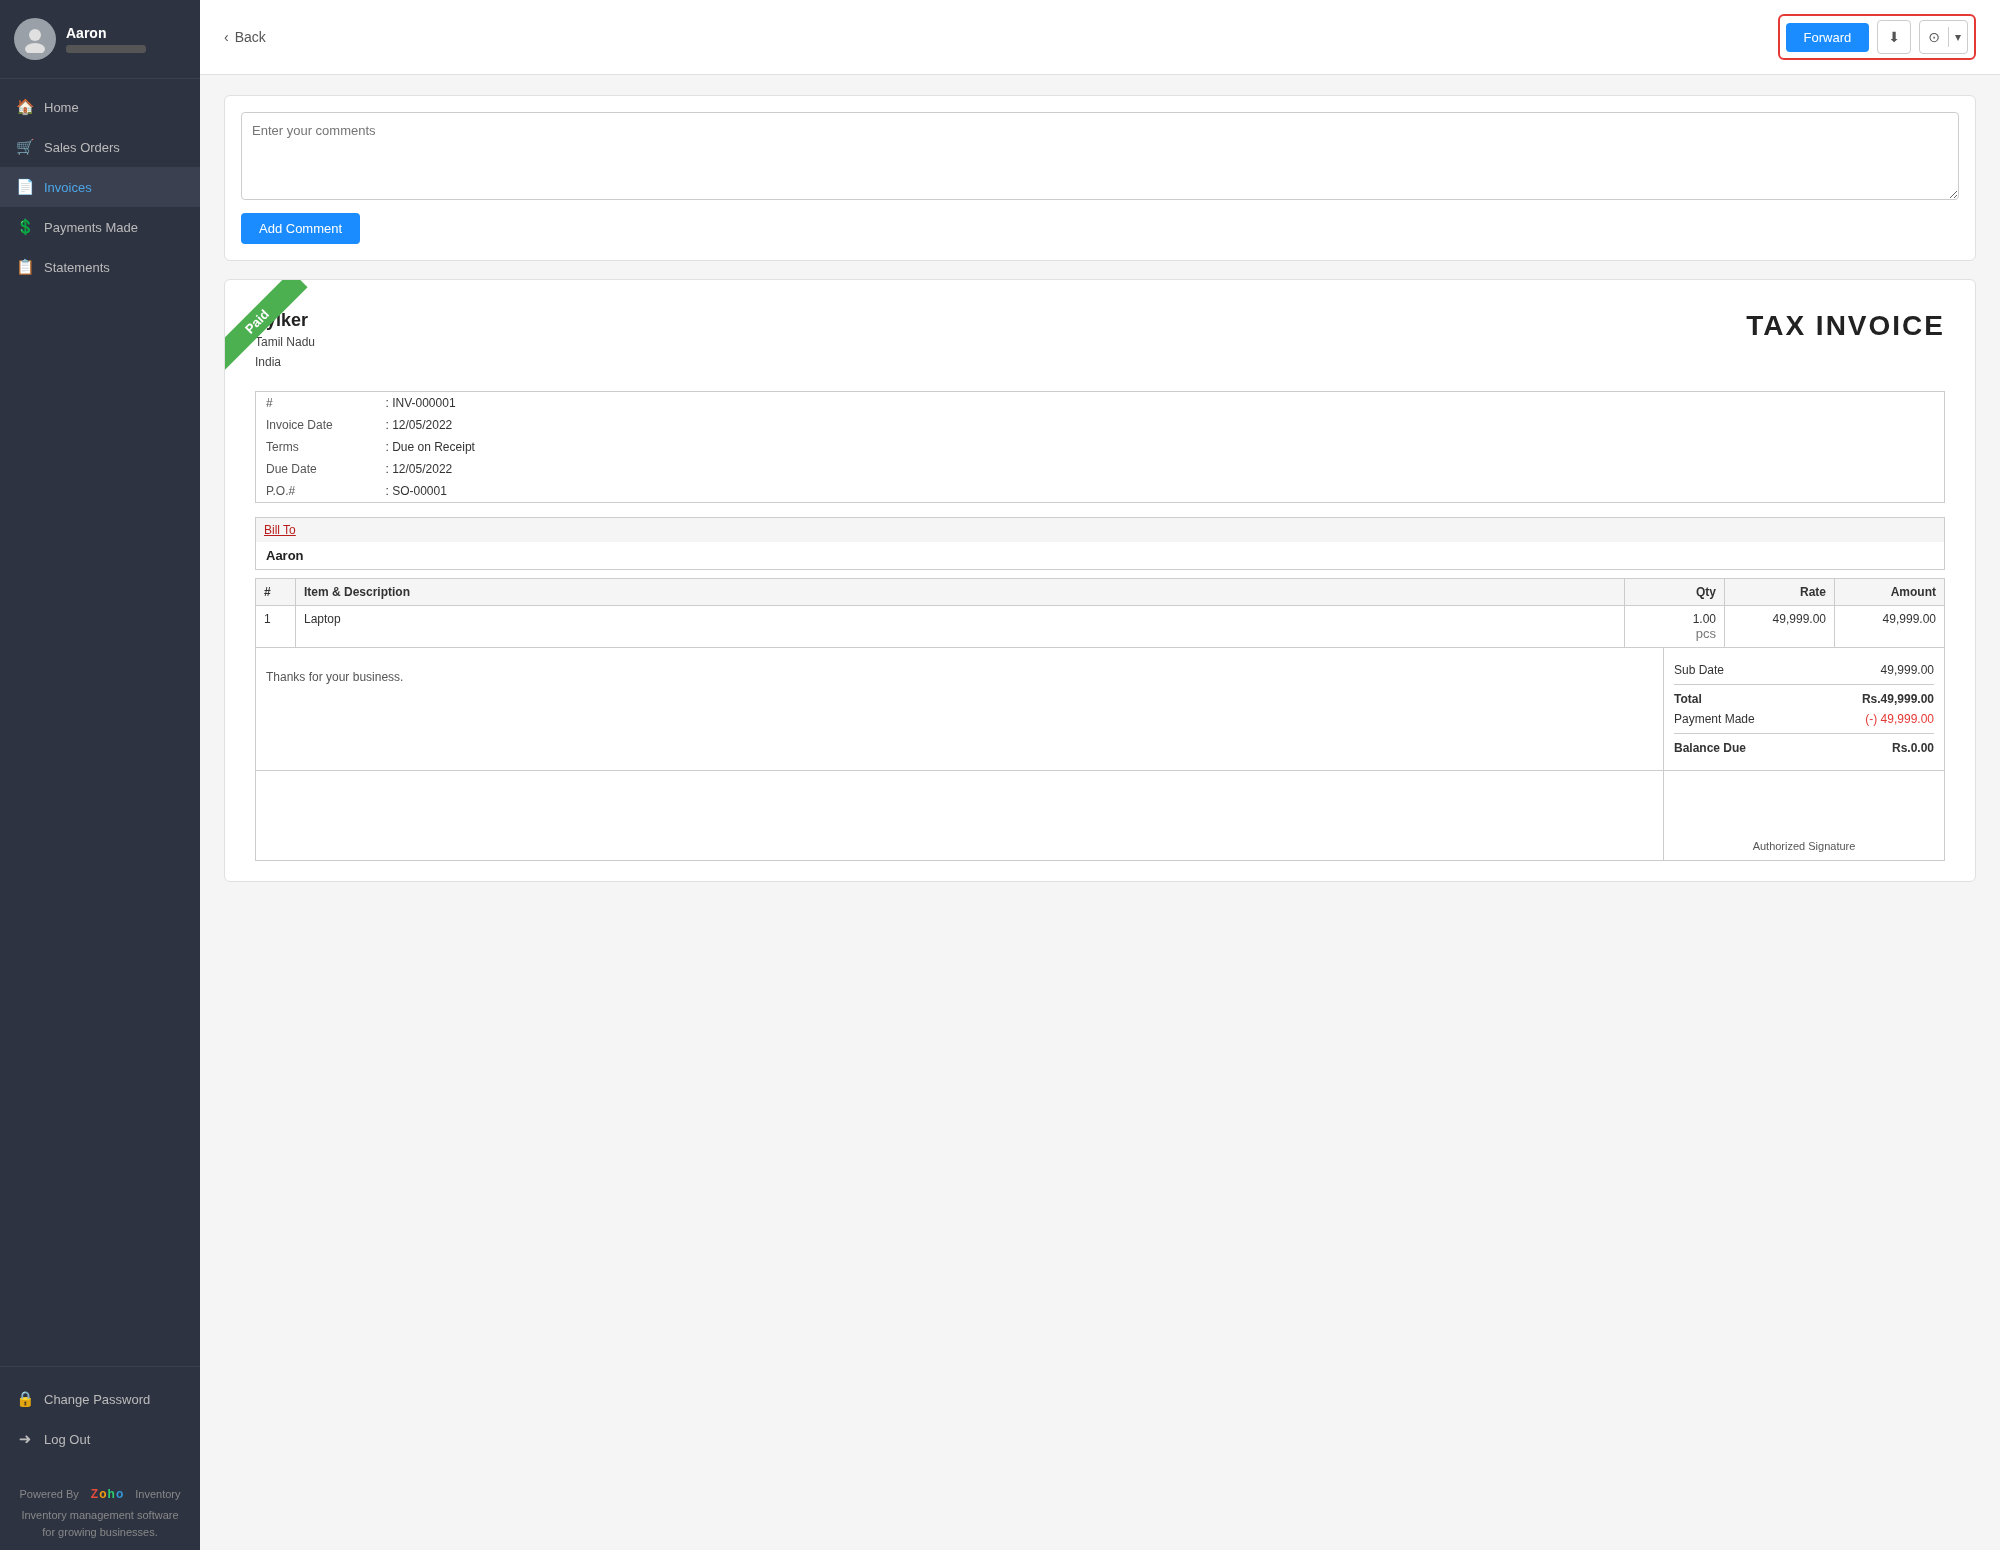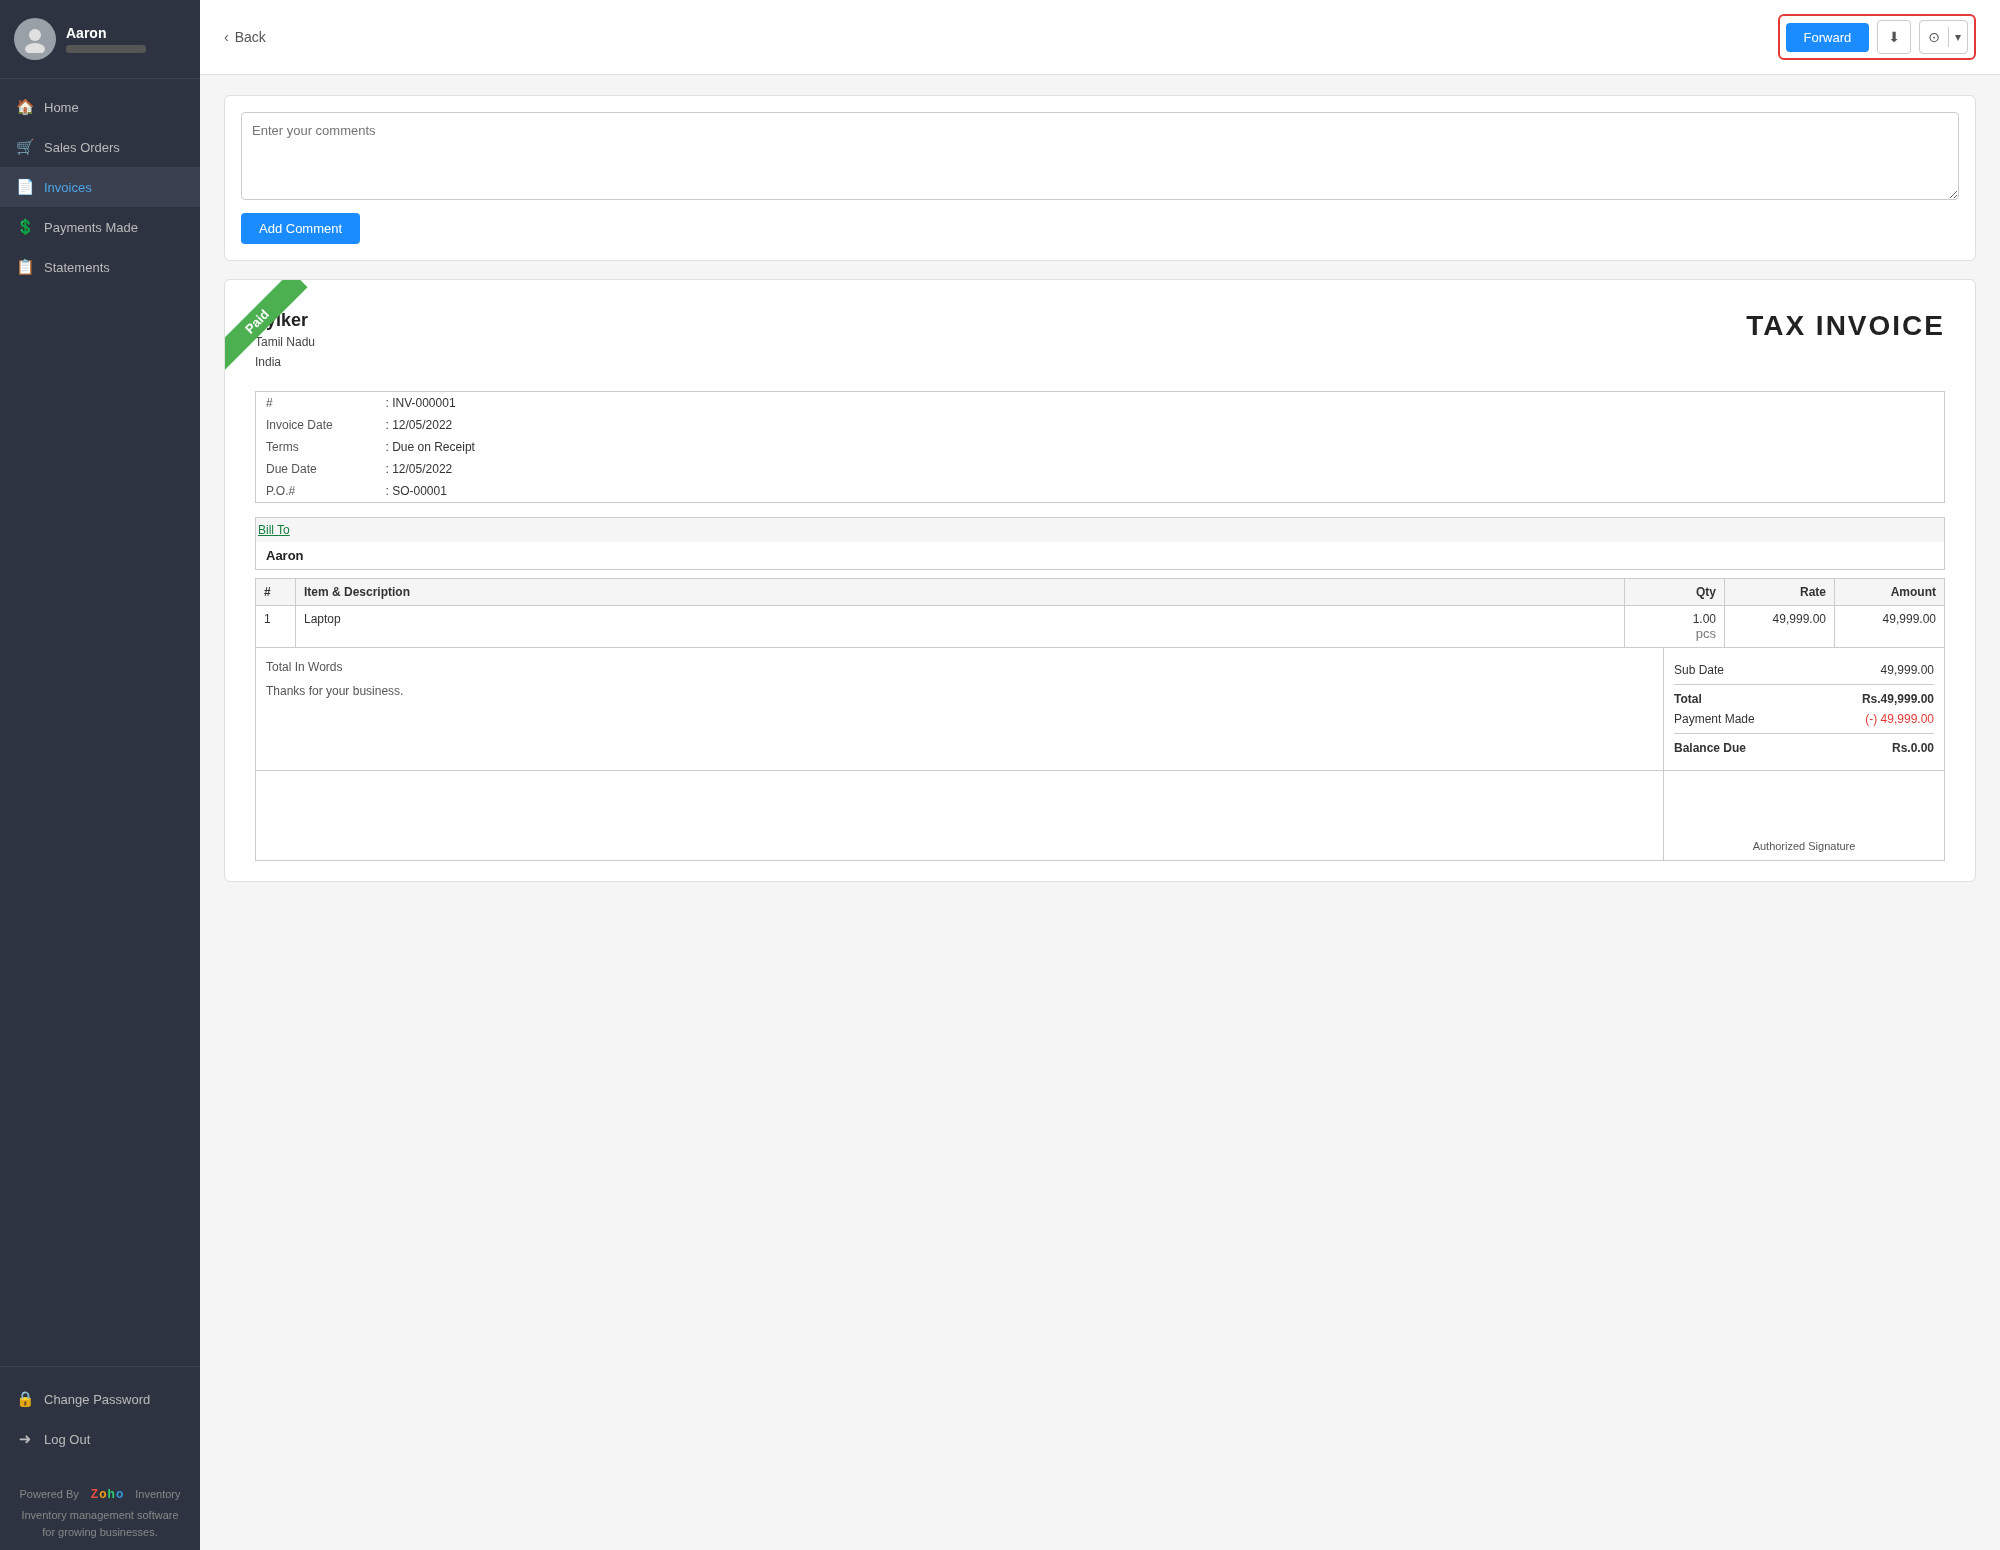--- a/index.html
+++ b/index.html
@@ -276,9 +276,9 @@
       background: #f5f5f5;
       border: 1px solid #ccc;
       border-bottom: none;
-      padding: 5px 2px;
+      padding: 5px 8px;
       font-size: 12px;
-      color: #15803d;
+      color: #b91c1c;
       text-decoration: underline;
     }
     .bill-to-name {

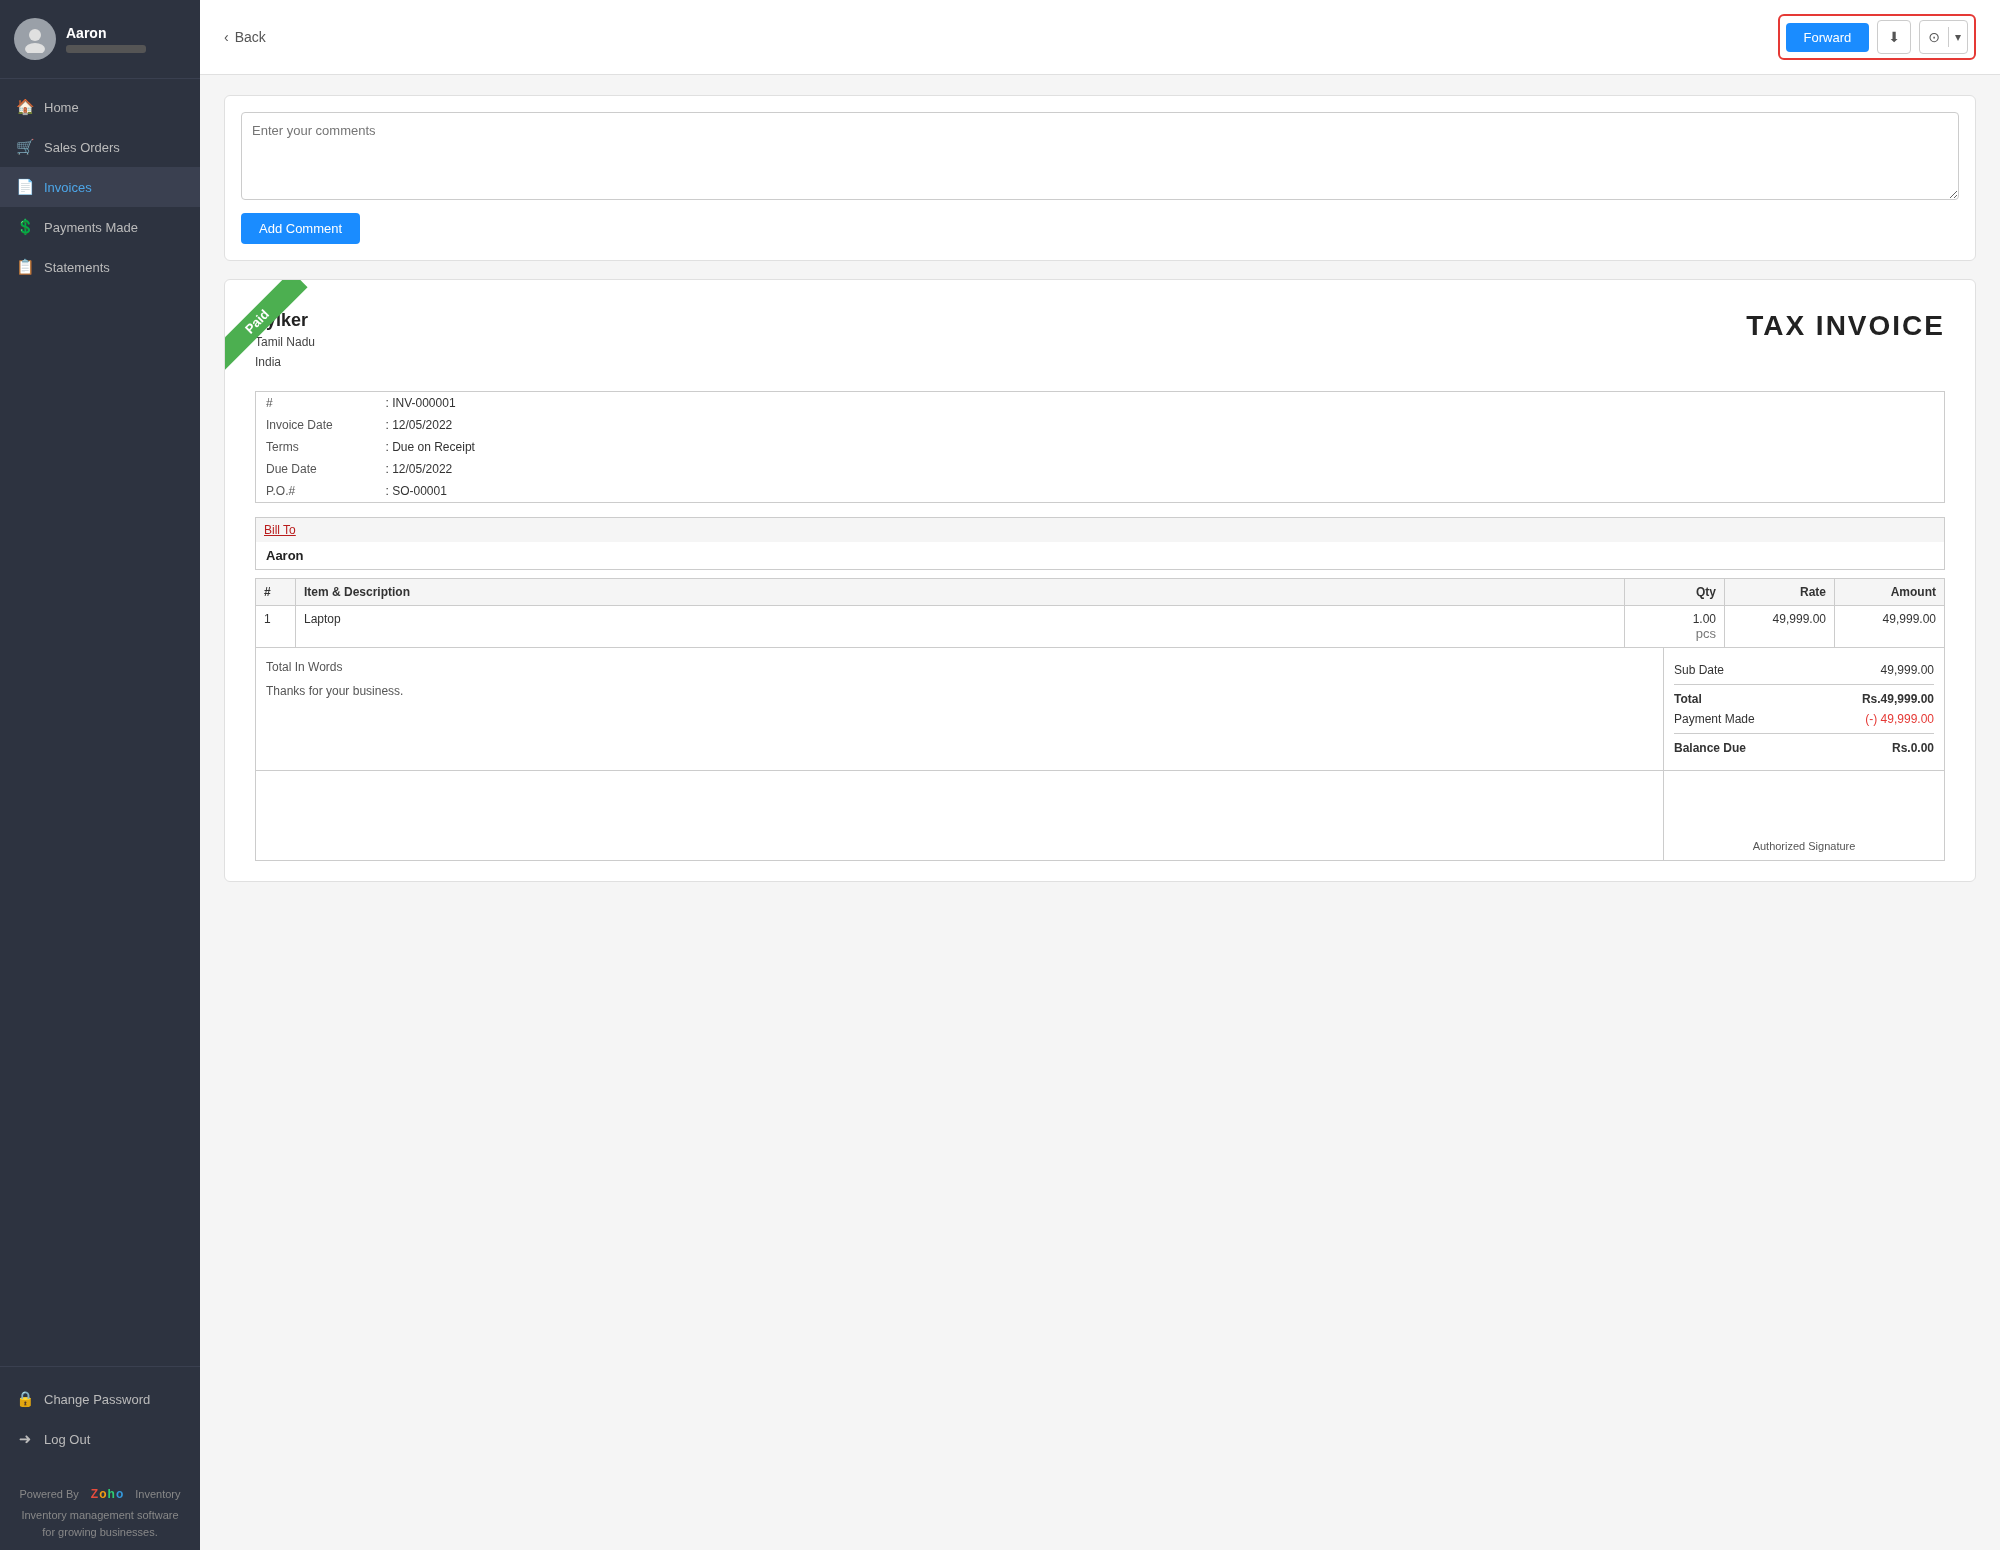--- a/index.html
+++ b/index.html
@@ -537,7 +537,6 @@
 
         <div class="invoice-footer">
           <div class="footer-left">
-            <div class="total-words-label">Total In Words</div>
             <div class="thanks-msg">Thanks for your business.</div>
           </div>
           <div class="footer-right">

